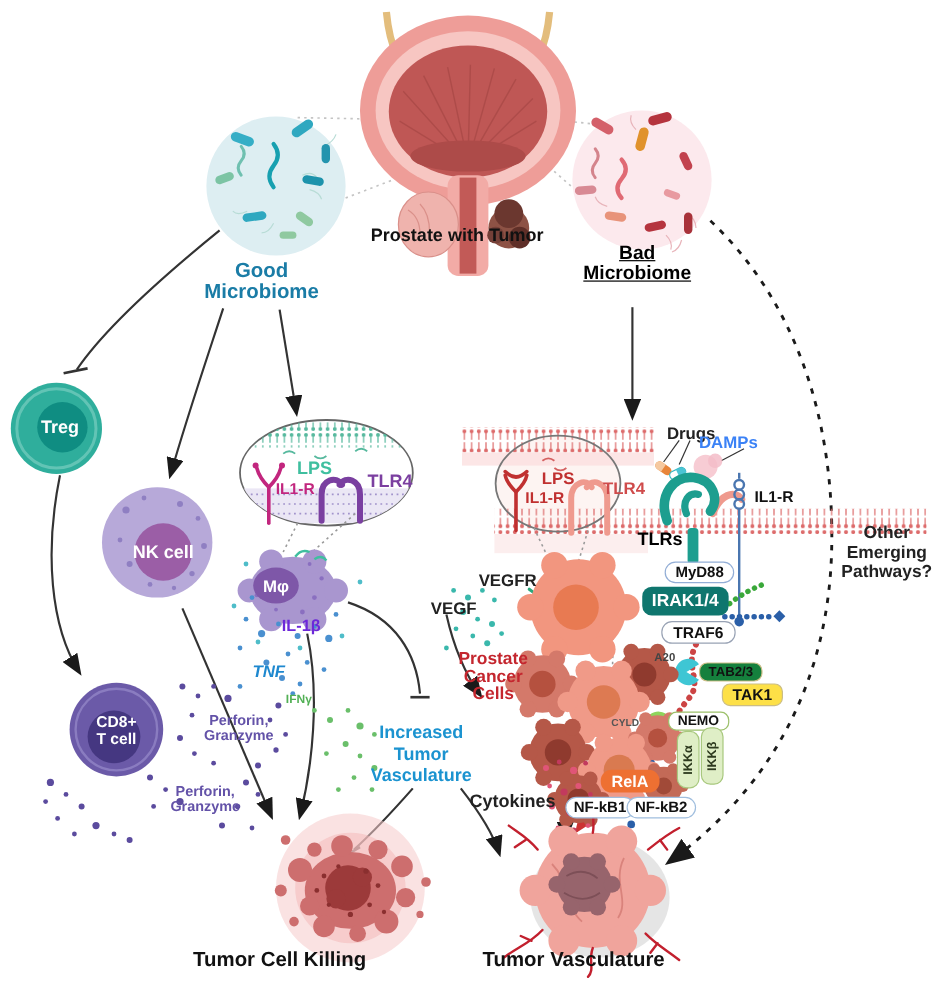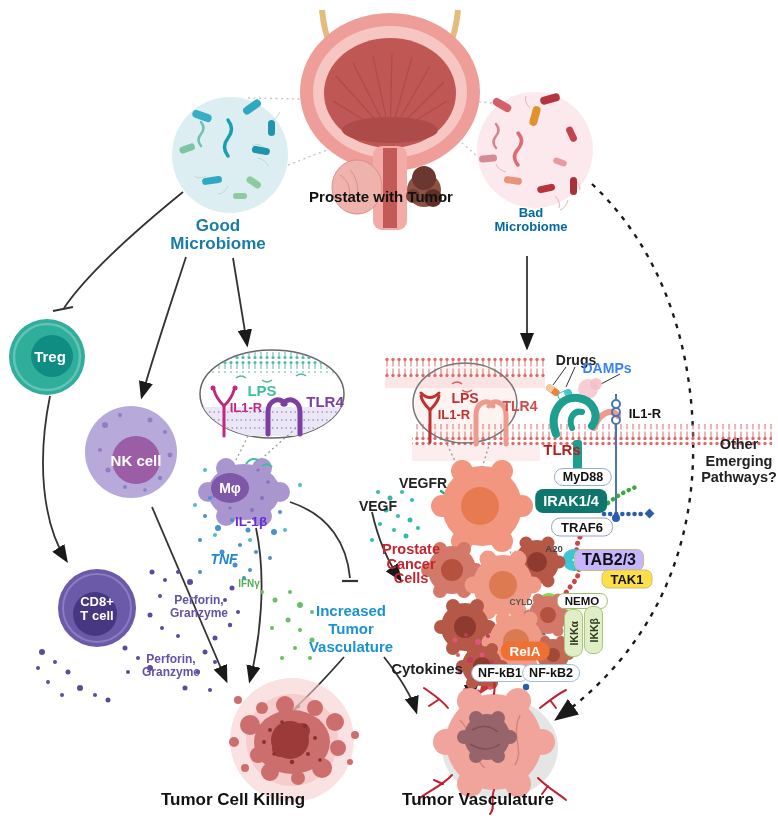--- a/index.html
+++ b/index.html
@@ -569,7 +569,7 @@
 <div class="L" style="left:381px;top:169px;font-size:15px;color:#111;margin-top:28px;">Prostate with Tumor</div>
 <div class="L" style="left:218px;top:235px;font-size:17px;color:#1a7ca6;">Good
 Microbiome</div>
-<div class="L" style="left:531px;top:220px;font-size:13px;color:#0369a1;">Bad
+<div class="L" style="left:531px;top:220px;font-size:16px;color:#000000;text-decoration:underline;">Bad
 Microbiome</div>
 <div class="L" style="left:50px;top:357px;font-size:15px;color:#fff;">Treg</div>
 <div class="L" style="left:136px;top:461px;font-size:15px;color:#fff;">NK cell</div>

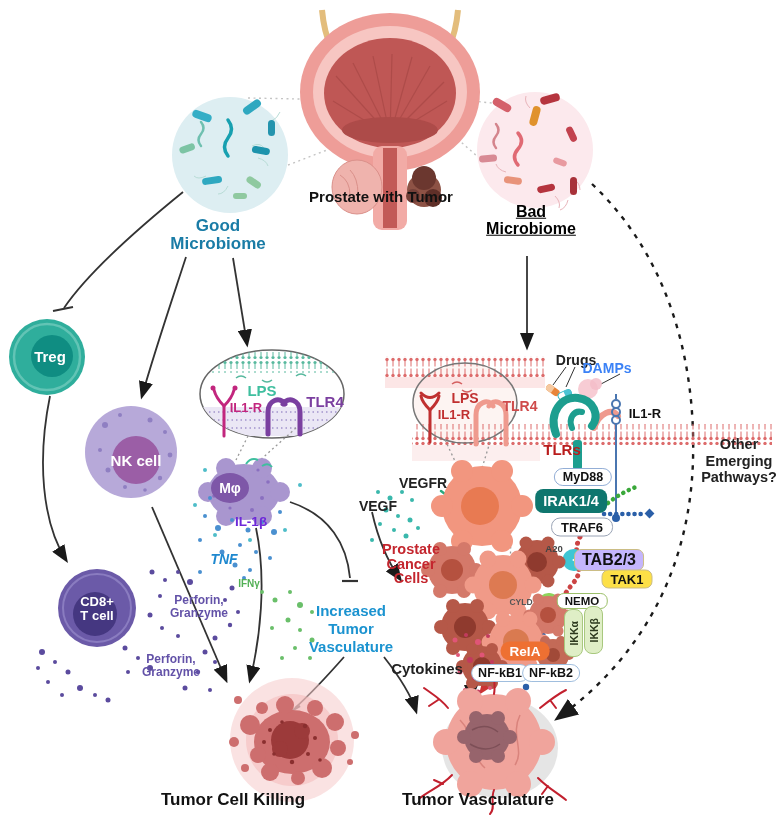--- a/index.html
+++ b/index.html
@@ -599,7 +599,7 @@
 <div class="L" style="left:520px;top:407px;font-size:14px;color:#cf4b4b;">TLR4</div>
 <div class="L" style="left:576px;top:361px;font-size:14px;color:#222;">Drugs</div>
 <div class="L" style="left:607px;top:369px;font-size:14px;color:#3b82f6;">DAMPs</div>
-<div class="L" style="left:562px;top:450px;font-size:15px;color:#b91c1c;">TLRs</div>
+<div class="L" style="left:550px;top:450px;font-size:15px;color:#000000;">TLRs</div>
 <div class="L" style="left:645px;top:414px;font-size:13px;color:#111;">IL1-R</div>
 <div class="L" style="left:554px;top:549px;font-size:9.5px;color:#444;">A20</div>
 <div class="L" style="left:521px;top:603px;font-size:8.5px;color:#555;">CYLD</div>

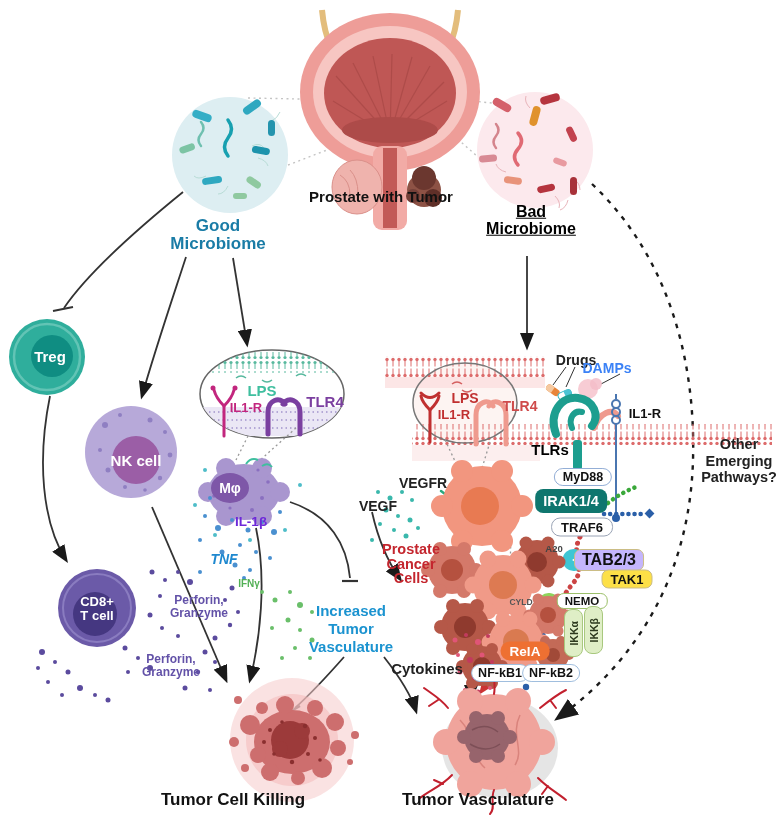--- a/index.html
+++ b/index.html
@@ -613,7 +613,7 @@
 <div class="B" style="left:583px;top:477px;padding:1px 8px;font-size:12.5px;border:1.5px solid #93aed6;border-radius:10px;">MyD88</div>
 <div class="B" style="left:571px;top:501px;padding:4px 8px;font-size:14.5px;background:#0f766e;color:#fff;border-radius:8px;">IRAK1/4</div>
 <div class="B" style="left:582px;top:527px;padding:1px 9px;font-size:13px;border:1.5px solid #98a2b4;">TRAF6</div>
-<div class="B" style="left:609px;top:560px;padding:1px 7px;font-size:16px;background:#c4b5fd;border:1.5px solid #cbbd85;border-radius:7px;">TAB2/3</div>
+<div class="B" style="left:609px;top:560px;padding:1px 7px;font-size:11px;background:#15803d;border:1.5px solid #cbbd85;border-radius:7px;">TAB2/3</div>
 <div class="B" style="left:627px;top:579px;padding:1px 8px;font-size:13px;background:#fde047;border:1.5px solid #cbbd85;border-radius:7px;">TAK1</div>
 <div class="B" style="left:582px;top:601px;padding:1px 7px;font-size:11.5px;border:1.5px solid #9cc06a;border-radius:7px;">NEMO</div>
 <div class="VB" style="left:564px;top:609px;width:17px;height:46px;">

